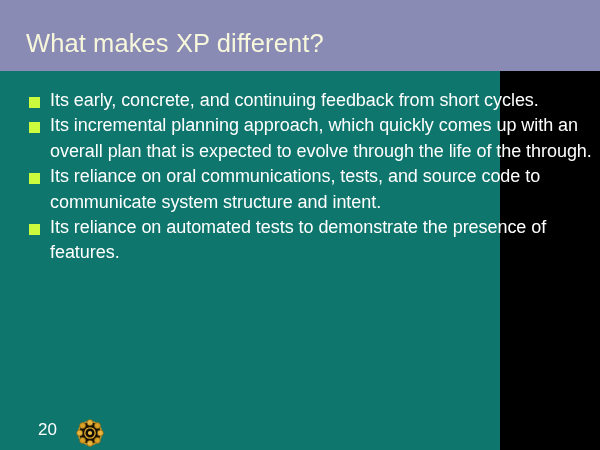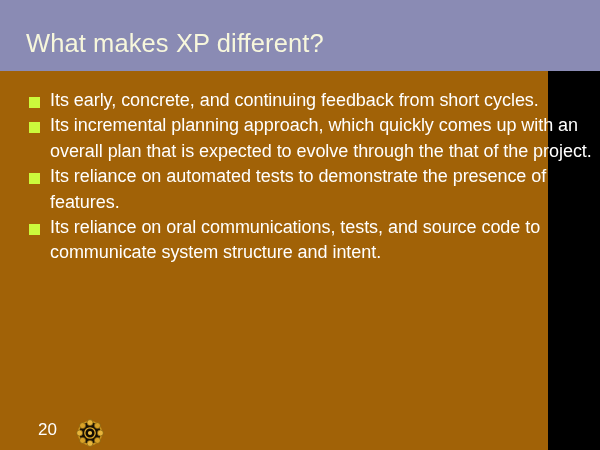--- a/index.html
+++ b/index.html
@@ -15,9 +15,9 @@
   }
   .slide {
     position: relative;
-    width: 548px;
+    width: 500px;
     height: 450px;
-    background: #a16207;
+    background: #0f766e;
   }
 
   

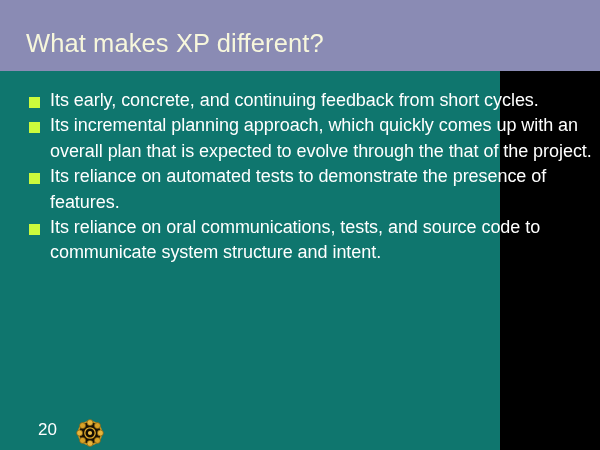--- a/index.html
+++ b/index.html
@@ -106,7 +106,7 @@
 
     <div class="bullet-item">
       <span class="bullet-marker"></span>
-      <span class="bullet-text">Its incremental planning approach, which quickly comes up with an overall plan that is expected to evolve through the that of the project.</span>
+      <span class="bullet-text">Its incremental planning approach, which quickly comes up with an overall plan that is expected to evolve through the life of the through.</span>
     </div>
 
 

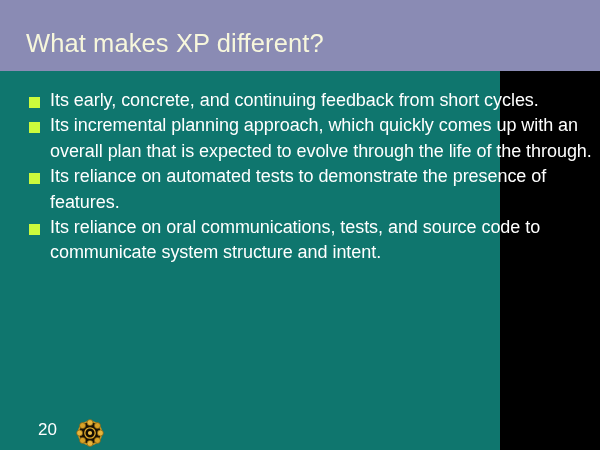--- a/index.html
+++ b/index.html
@@ -112,12 +112,12 @@
 
     <div class="bullet-item">
       <span class="bullet-marker"></span>
-      <span class="bullet-text">Its reliance on automated tests to demonstrate the presence of features.</span>
+      <span class="bullet-text">Its reliance on oral communications, tests, and source code to communicate system structure and intent.</span>
     </div>
 
     <div class="bullet-item">
       <span class="bullet-marker"></span>
-      <span class="bullet-text">Its reliance on oral communications, tests, and source code to communicate system structure and intent.</span>
+      <span class="bullet-text">Its reliance on automated tests to demonstrate the presence of features.</span>
     </div>
 
   </div>

